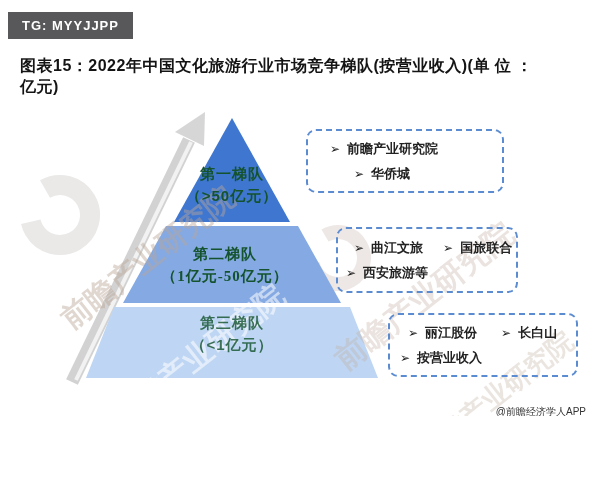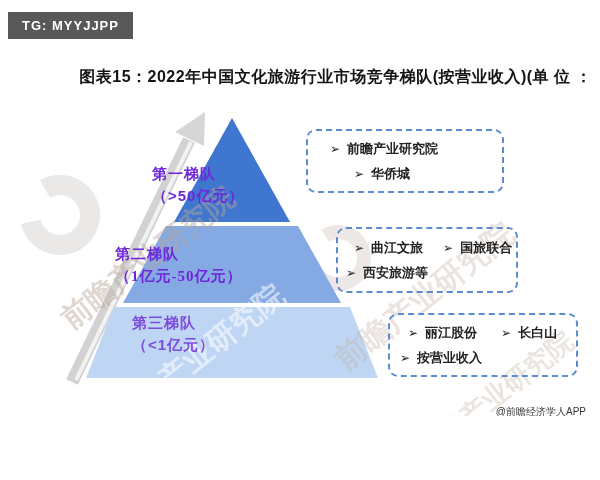--- a/index.html
+++ b/index.html
@@ -19,7 +19,7 @@
   }
   
   .title{
-    position:absolute;left:20px;right:8px;top:67px;text-align:right;z-index:5;
+    position:absolute;left:20px;right:8px;top:56px;text-align:left;z-index:5;
     color:#141414;font-size:16px;font-weight:bold;line-height:1.3;letter-spacing:.5px;
   }
   

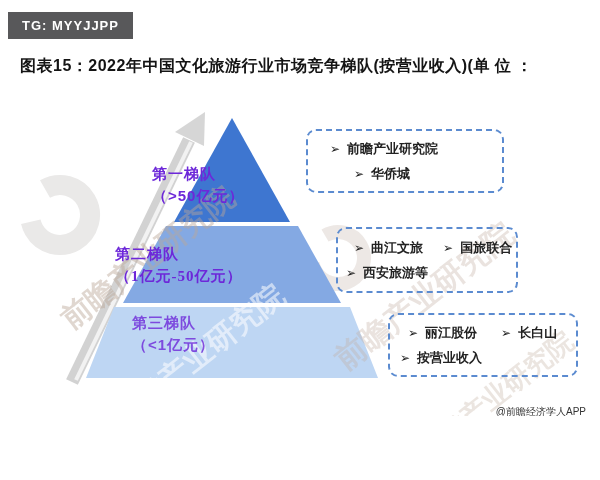--- a/index.html
+++ b/index.html
@@ -73,6 +73,7 @@
 
   <div class="title">
     <div>图表15：2022年中国文化旅游行业市场竞争梯队(按营业收入)(单 位 ：</div>
+    <div>亿元)</div>
   </div>
 
   <svg class="bg-svg" width="600" height="480" viewBox="0 0 600 480">

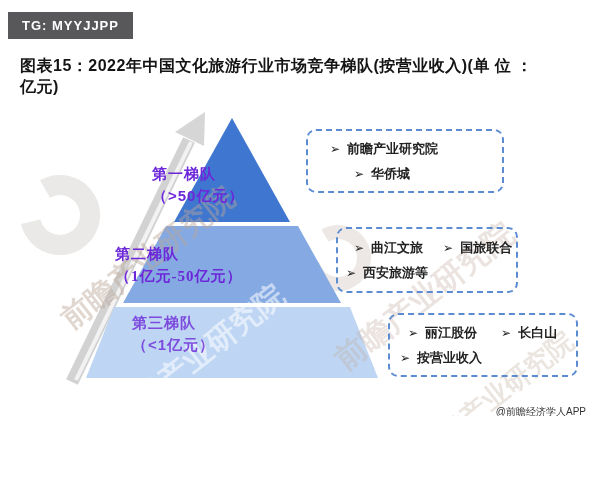--- a/index.html
+++ b/index.html
@@ -35,7 +35,7 @@
   .wm-white{left:128px;top:396px;font-size:30px;color:rgba(255,255,255,0.55);}
   
   .tierlab{
-    position:absolute;z-index:3;color:#6d28d9;font-weight:bold;
+    position:absolute;z-index:3;color:#14532d;font-weight:bold;text-align:center;
     font-size:15px;line-height:1.45;letter-spacing:1px;
   }
   .t1{left:152px;top:163px;width:160px;}

